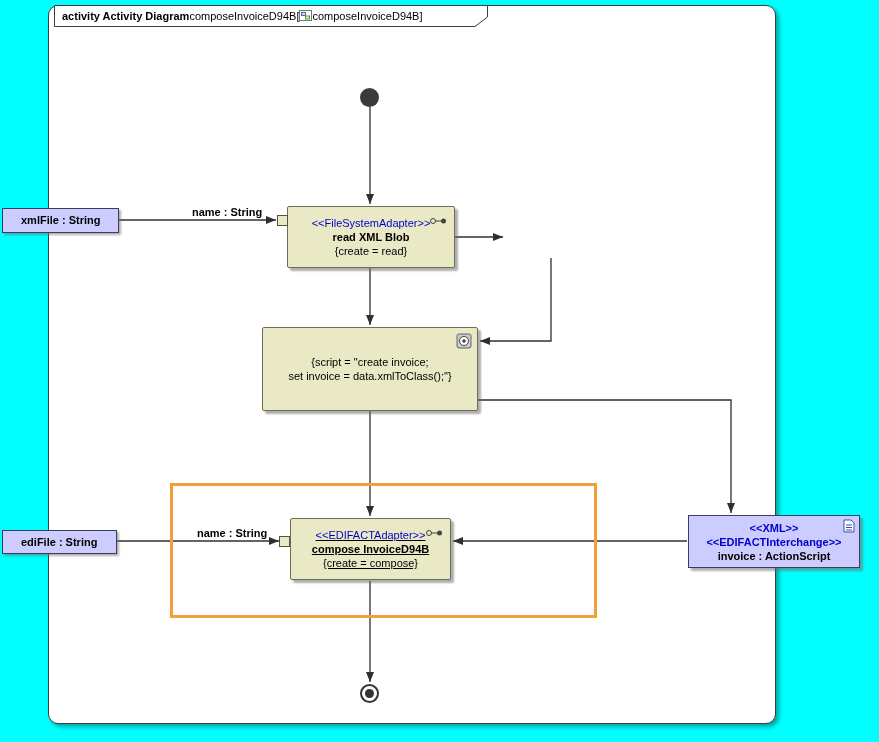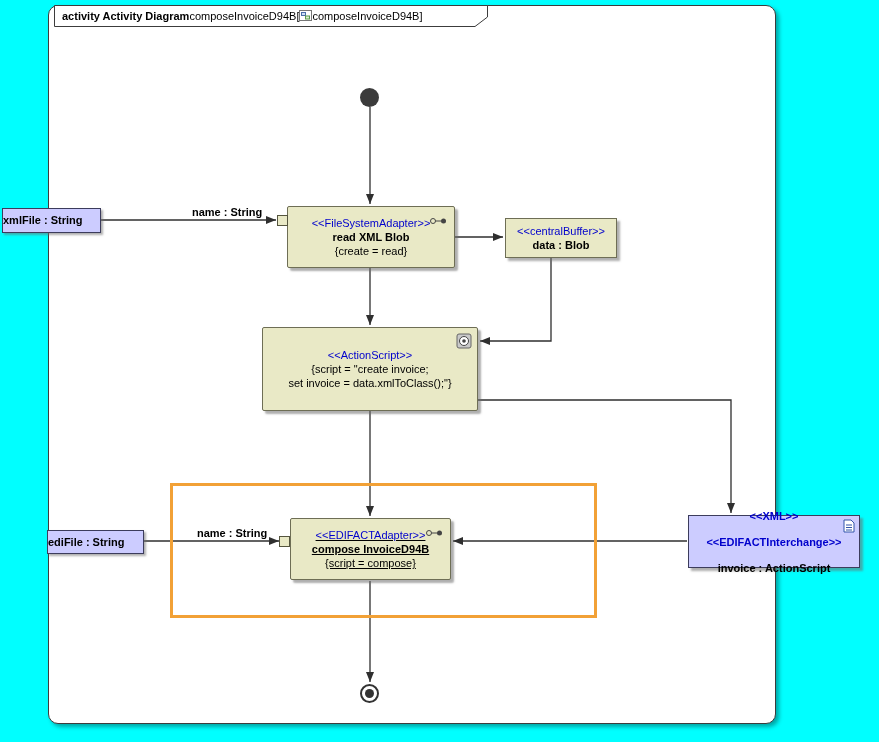--- a/index.html
+++ b/index.html
@@ -30,7 +30,7 @@
   .obj {
     position:absolute; z-index:2; background:#ccccff; border:1px solid #3c3c5c;
     box-shadow:2px 2px 2px rgba(110,110,110,0.55);
-    display:flex; align-items:center; font-weight:bold; padding-left:0;
+    display:flex; align-items:center; font-weight:bold; padding-left:18px;
     line-height:13px;
   }
   .objbox {

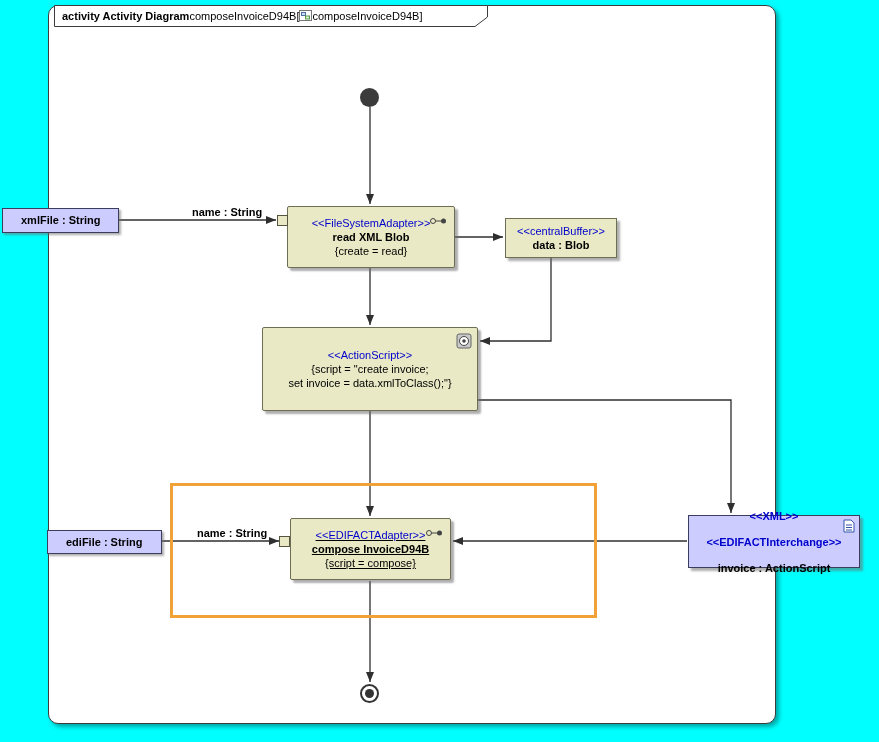--- a/index.html
+++ b/index.html
@@ -120,10 +120,6 @@
   <div class="pin" style="left:277px;top:215px;"></div>
   <div class="edge-label" style="left:192px;top:206px;">name : String</div>
 
-  <div class="node" style="left:505px;top:218px;width:110px;height:38px;">
-    <div class="stereo">&lt;&lt;centralBuffer&gt;&gt;</div>
-    <div class="name">data : Blob</div>
-  </div>
 
   <div class="node action" style="left:262px;top:327px;width:214px;height:82px;">
     <div class="stereo">&lt;&lt;ActionScript&gt;&gt;</div>

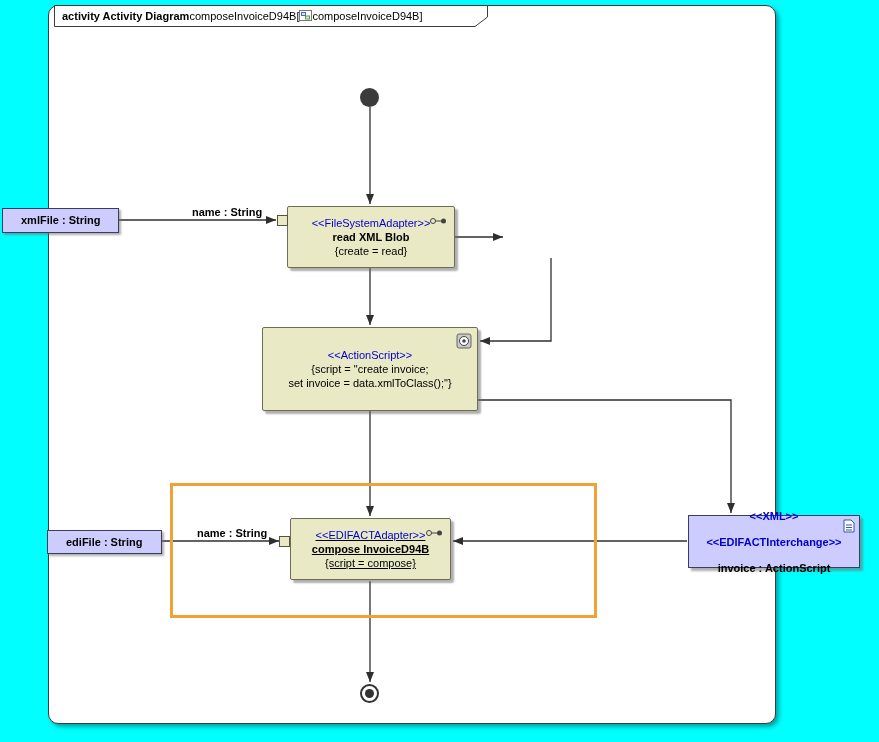--- a/index.html
+++ b/index.html
@@ -122,7 +122,6 @@
 
 
   <div class="node action" style="left:262px;top:327px;width:214px;height:82px;">
-    <div class="stereo">&lt;&lt;ActionScript&gt;&gt;</div>
     <div>{script = "create invoice;</div>
     <div>set invoice = data.xmlToClass();"}</div>
     <span class="corner-icon" style="right:5px;top:5px;"><svg width="16" height="16">

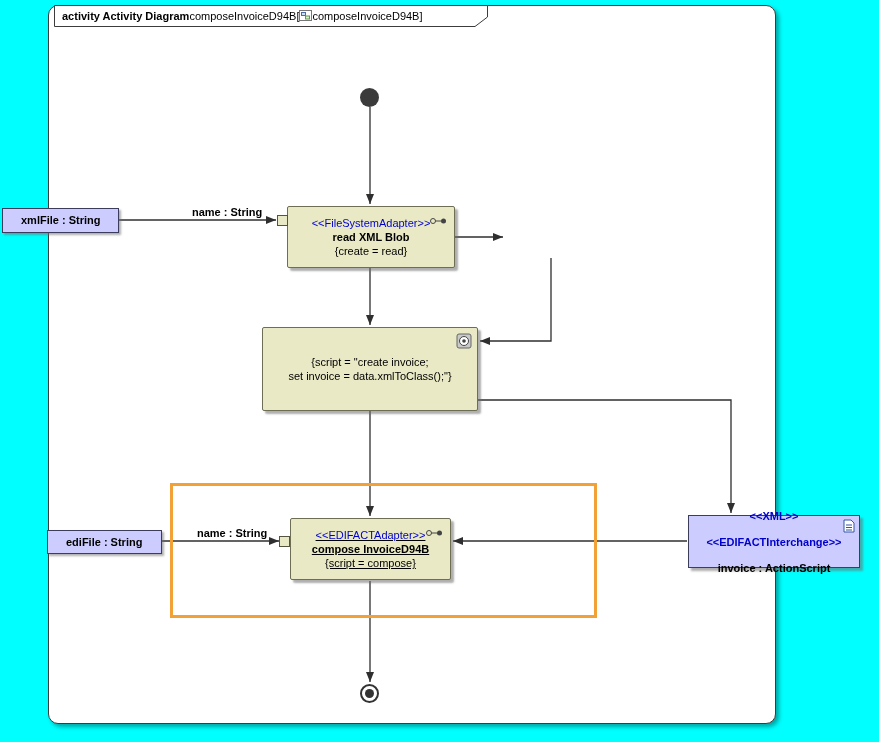--- a/index.html
+++ b/index.html
@@ -144,7 +144,7 @@
   <div class="pin" style="left:279px;top:536px;"></div>
   <div class="edge-label" style="left:197px;top:527px;">name : String</div>
 
-  <div class="objbox" style="left:688px;top:515px;width:170px;height:51px;gap:12px;">
+  <div class="objbox" style="left:688px;top:515px;width:170px;height:51px;">
     <div class="stereo bold">&lt;&lt;XML&gt;&gt;</div>
     <div class="stereo bold">&lt;&lt;EDIFACTInterchange&gt;&gt;</div>
     <div class="name">invoice : ActionScript</div>

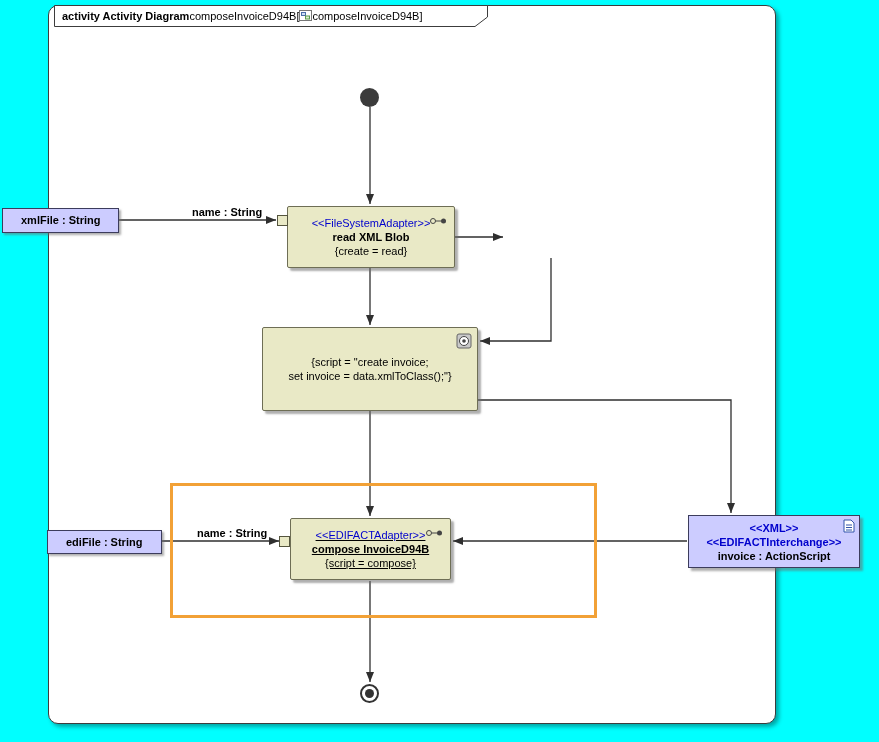--- a/index.html
+++ b/index.html
@@ -159,7 +159,7 @@
   <div class="obj" style="left:2px;top:208px;width:97px;height:23px;">
     <span>xmlFile : String</span>
   </div>
-  <div class="obj" style="left:2px;top:530px;width:95px;height:22px;margin-left:45px;">
+  <div class="obj" style="left:2px;top:530px;width:95px;height:22px;">
     <span>ediFile : String</span>
   </div>
 

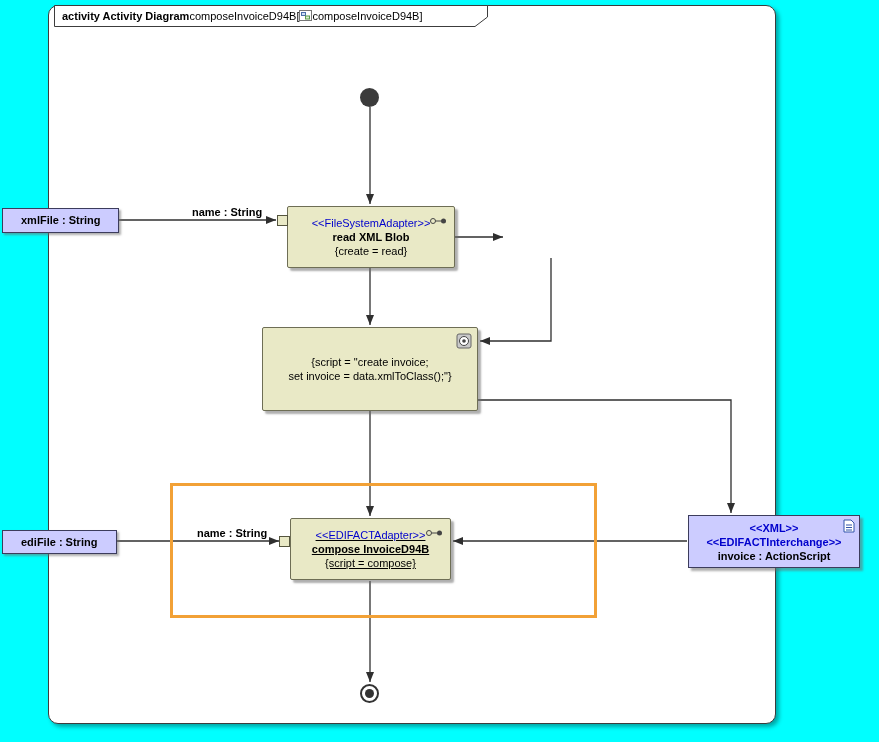--- a/index.html
+++ b/index.html
@@ -134,7 +134,7 @@
   <div class="node action" style="left:290px;top:518px;width:159px;height:60px;text-decoration:underline;">
     <div class="stereo">&lt;&lt;EDIFACTAdapter&gt;&gt;</div>
     <div class="name">compose InvoiceD94B</div>
-    <div>{script = compose}</div>
+    <div>{create = compose}</div>
     <span class="corner-icon" style="right:6px;top:8px;"><svg width="19" height="10">
           <circle cx="4" cy="5" r="2.5" fill="none" stroke="#444"></circle>
           <line x1="6.5" y1="5" x2="12.5" y2="5" stroke="#444"></line>

